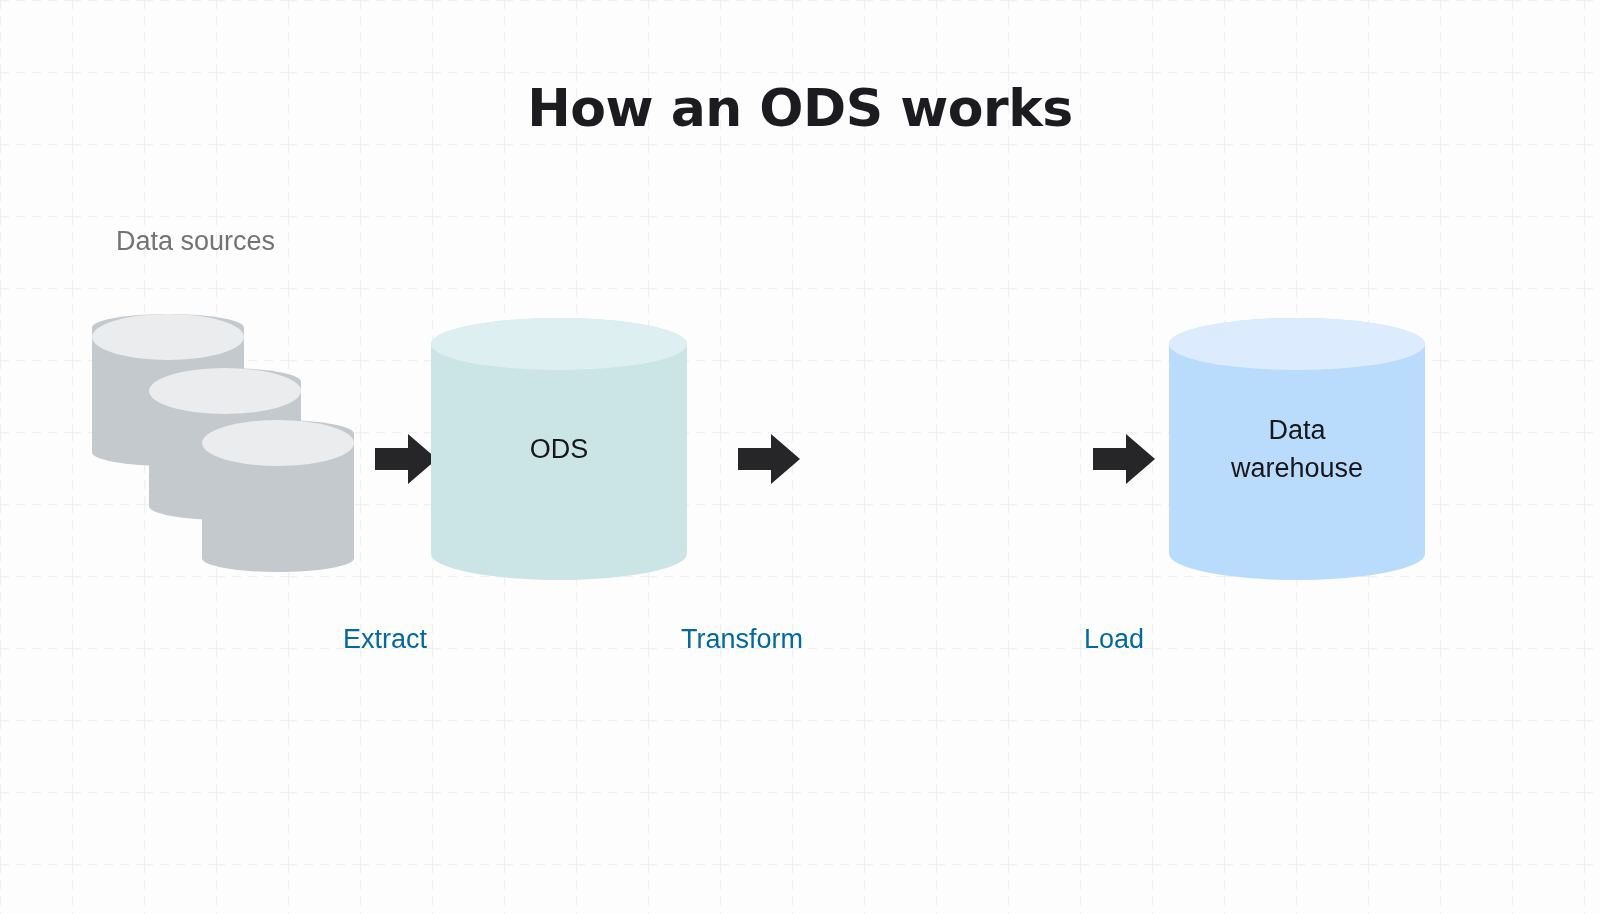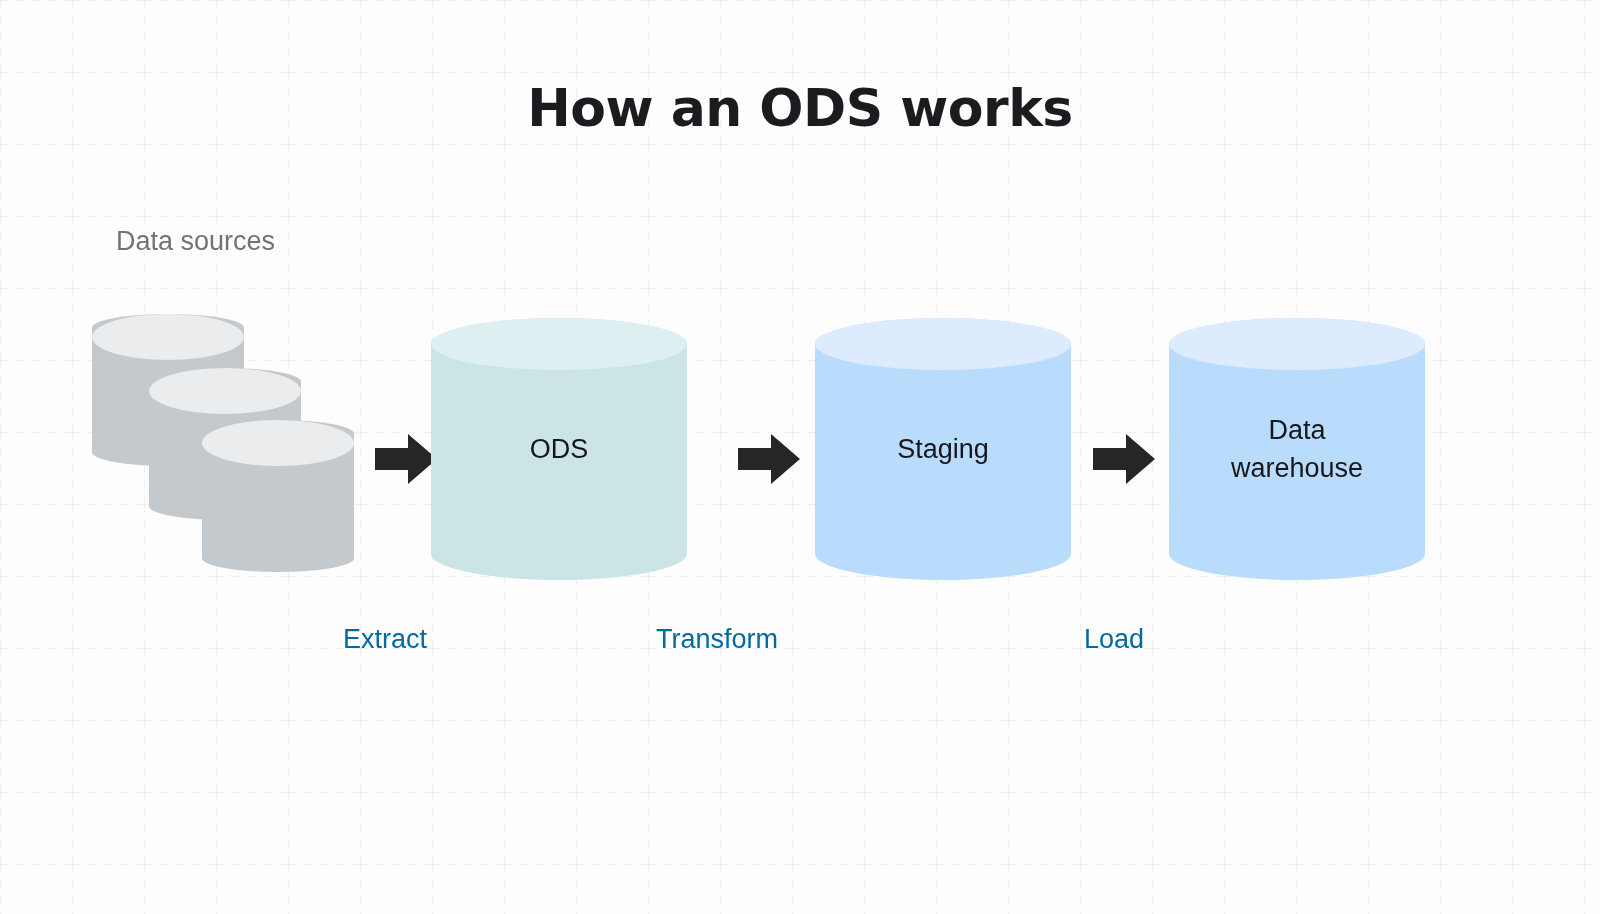--- a/index.html
+++ b/index.html
@@ -216,11 +216,6 @@
     <path d="M0 16 L33 16 L33 2 L62 27 L33 52 L33 38 L0 38 Z" fill="#262629"></path>
   </svg>
 
-  <div class="stage-cylinder" id="staging-cylinder">
-    <div class="body"></div>
-    <div class="top"></div>
-    <div class="stage-label">Staging</div>
-  </div>
 
   <svg class="flow-arrow" id="arrow-load" viewBox="0 0 62 54" aria-hidden="true">
     <path d="M0 16 L33 16 L33 2 L62 27 L33 52 L33 38 L0 38 Z" fill="#262629"></path>

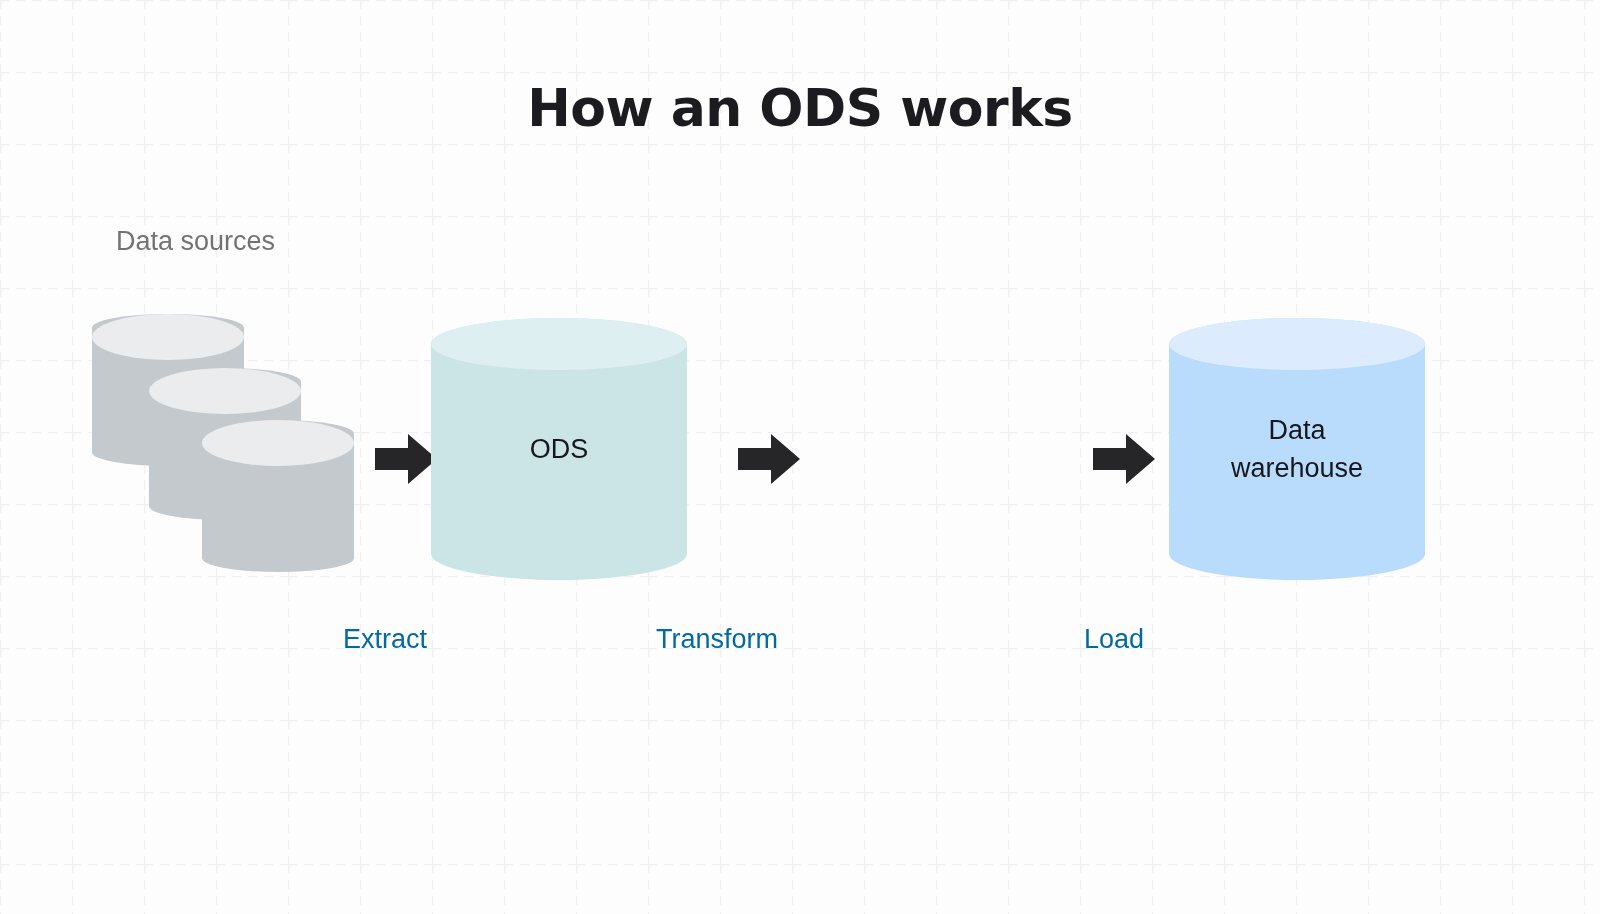--- a/index.html
+++ b/index.html
@@ -164,7 +164,7 @@
     white-space: nowrap;
   }
   #step-label-extract   { left: 343px; }
-  #step-label-transform { left: 656px; }
+  #step-label-transform { left: 681px; }
   #step-label-load      { left: 1084px; text-align: right; }
 </style>
 </head>

